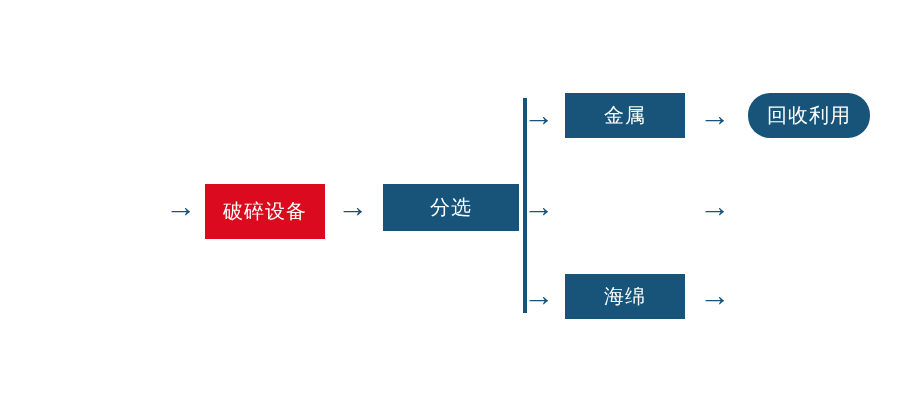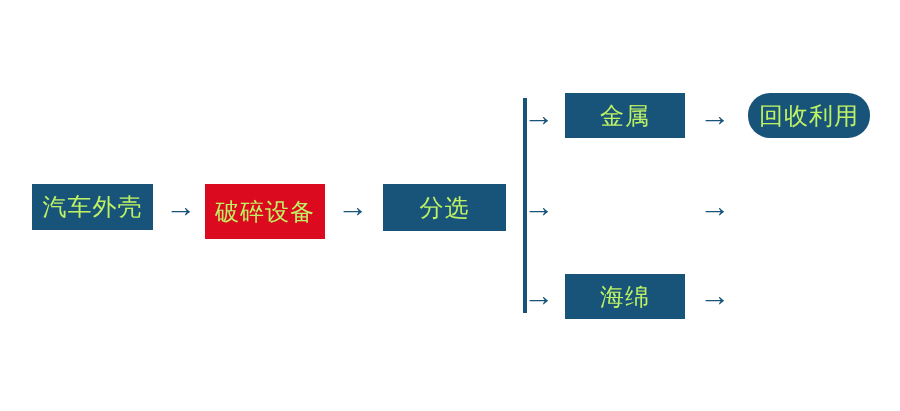--- a/index.html
+++ b/index.html
@@ -16,8 +16,8 @@
     display: flex;
     align-items: center;
     justify-content: center;
-    color: #bef264;
-    font-size: 24px;
+    color: #ffffff;
+    font-size: 20px;
     letter-spacing: 1px;
     white-space: nowrap;
   }

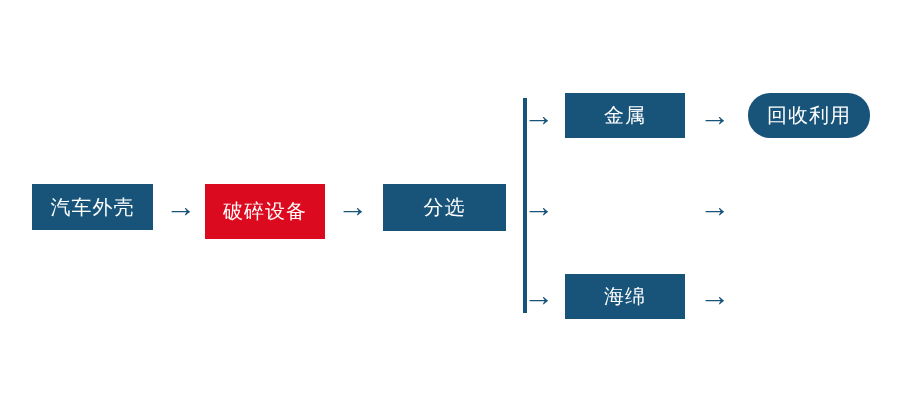--- a/index.html
+++ b/index.html
@@ -65,7 +65,6 @@
 
 <div class="stage" style="--blue: #185479; --red: #DC0A1E;">
 
-  <div class="node blue b-auto">汽车外壳</div>
   <span class="arrow a-main1">→</span>
   <div class="node red b-crush">破碎设备</div>
   <span class="arrow a-main2">→</span>

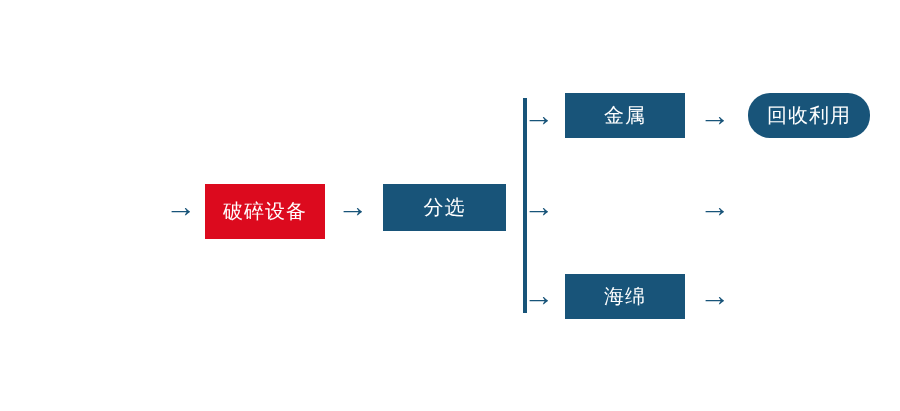--- a/index.html
+++ b/index.html
@@ -45,7 +45,7 @@
   
   .b-auto  { left: 32px;  top: 184px; width: 121px; height: 46px; }
   .b-crush { left: 205px; top: 184px; width: 120px; height: 55px; }
-  .b-sort  { left: 383px; top: 184px; width: 123px; height: 47px; }
+  .b-sort  { left: 383px; top: 184px; width: 136px; height: 47px; }
   .a-main1 { left: 164px; top: 190px; }
   .a-main2 { left: 336px; top: 190px; }
   

